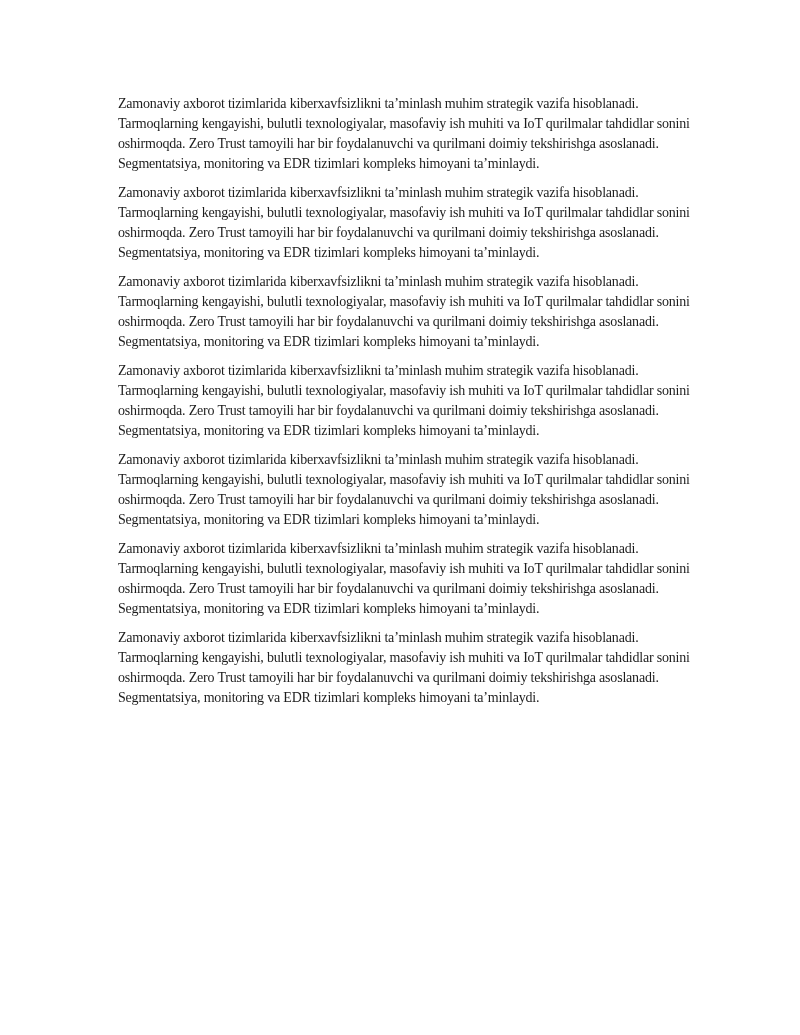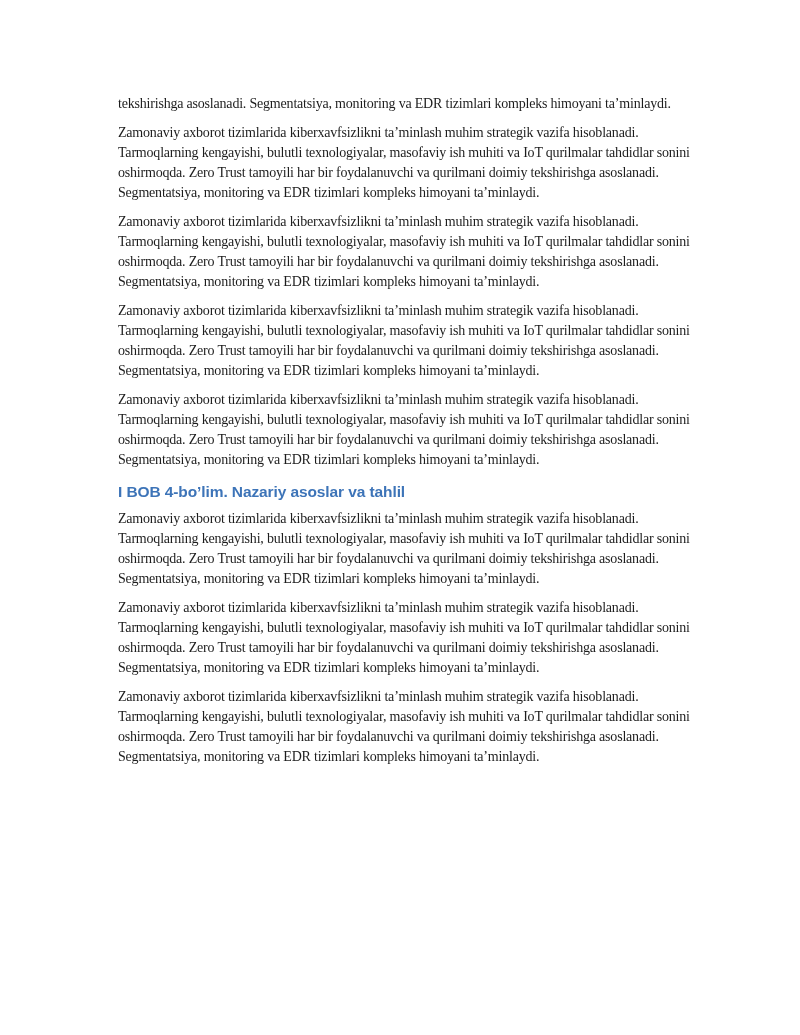--- a/index.html
+++ b/index.html
@@ -51,7 +51,6 @@
 
 <div class="doc-page">
   <div class="doc-body">
-      <p class="doc-paragraph">tekshirishga asoslanadi. Segmentatsiya, monitoring va EDR tizimlari kompleks himoyani ta’minlaydi.</p>
       <p class="doc-paragraph">Zamonaviy axborot tizimlarida kiberxavfsizlikni ta’minlash muhim strategik vazifa hisoblanadi. Tarmoqlarning kengayishi, bulutli texnologiyalar, masofaviy ish muhiti va IoT qurilmalar tahdidlar sonini oshirmoqda. Zero Trust tamoyili har bir foydalanuvchi va qurilmani doimiy tekshirishga asoslanadi. Segmentatsiya, monitoring va EDR tizimlari kompleks himoyani ta’minlaydi.</p>
       <p class="doc-paragraph">Zamonaviy axborot tizimlarida kiberxavfsizlikni ta’minlash muhim strategik vazifa hisoblanadi. Tarmoqlarning kengayishi, bulutli texnologiyalar, masofaviy ish muhiti va IoT qurilmalar tahdidlar sonini oshirmoqda. Zero Trust tamoyili har bir foydalanuvchi va qurilmani doimiy tekshirishga asoslanadi. Segmentatsiya, monitoring va EDR tizimlari kompleks himoyani ta’minlaydi.</p>
       <p class="doc-paragraph">Zamonaviy axborot tizimlarida kiberxavfsizlikni ta’minlash muhim strategik vazifa hisoblanadi. Tarmoqlarning kengayishi, bulutli texnologiyalar, masofaviy ish muhiti va IoT qurilmalar tahdidlar sonini oshirmoqda. Zero Trust tamoyili har bir foydalanuvchi va qurilmani doimiy tekshirishga asoslanadi. Segmentatsiya, monitoring va EDR tizimlari kompleks himoyani ta’minlaydi.</p>

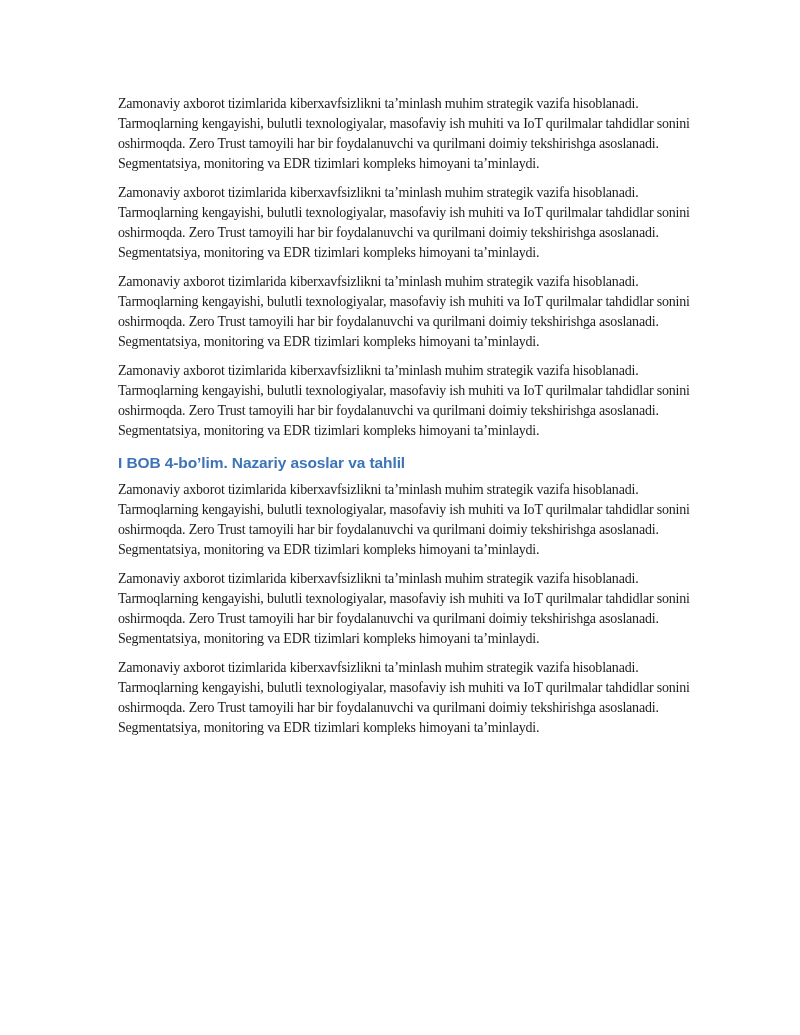--- a/index.html
+++ b/index.html
@@ -55,7 +55,6 @@
       <p class="doc-paragraph">Zamonaviy axborot tizimlarida kiberxavfsizlikni ta’minlash muhim strategik vazifa hisoblanadi. Tarmoqlarning kengayishi, bulutli texnologiyalar, masofaviy ish muhiti va IoT qurilmalar tahdidlar sonini oshirmoqda. Zero Trust tamoyili har bir foydalanuvchi va qurilmani doimiy tekshirishga asoslanadi. Segmentatsiya, monitoring va EDR tizimlari kompleks himoyani ta’minlaydi.</p>
       <p class="doc-paragraph">Zamonaviy axborot tizimlarida kiberxavfsizlikni ta’minlash muhim strategik vazifa hisoblanadi. Tarmoqlarning kengayishi, bulutli texnologiyalar, masofaviy ish muhiti va IoT qurilmalar tahdidlar sonini oshirmoqda. Zero Trust tamoyili har bir foydalanuvchi va qurilmani doimiy tekshirishga asoslanadi. Segmentatsiya, monitoring va EDR tizimlari kompleks himoyani ta’minlaydi.</p>
       <p class="doc-paragraph">Zamonaviy axborot tizimlarida kiberxavfsizlikni ta’minlash muhim strategik vazifa hisoblanadi. Tarmoqlarning kengayishi, bulutli texnologiyalar, masofaviy ish muhiti va IoT qurilmalar tahdidlar sonini oshirmoqda. Zero Trust tamoyili har bir foydalanuvchi va qurilmani doimiy tekshirishga asoslanadi. Segmentatsiya, monitoring va EDR tizimlari kompleks himoyani ta’minlaydi.</p>
-      <h2 class="doc-heading">I BOB 4-bo’lim. Nazariy asoslar va tahlil</h2>
       <p class="doc-paragraph">Zamonaviy axborot tizimlarida kiberxavfsizlikni ta’minlash muhim strategik vazifa hisoblanadi. Tarmoqlarning kengayishi, bulutli texnologiyalar, masofaviy ish muhiti va IoT qurilmalar tahdidlar sonini oshirmoqda. Zero Trust tamoyili har bir foydalanuvchi va qurilmani doimiy tekshirishga asoslanadi. Segmentatsiya, monitoring va EDR tizimlari kompleks himoyani ta’minlaydi.</p>
       <p class="doc-paragraph">Zamonaviy axborot tizimlarida kiberxavfsizlikni ta’minlash muhim strategik vazifa hisoblanadi. Tarmoqlarning kengayishi, bulutli texnologiyalar, masofaviy ish muhiti va IoT qurilmalar tahdidlar sonini oshirmoqda. Zero Trust tamoyili har bir foydalanuvchi va qurilmani doimiy tekshirishga asoslanadi. Segmentatsiya, monitoring va EDR tizimlari kompleks himoyani ta’minlaydi.</p>
       <p class="doc-paragraph">Zamonaviy axborot tizimlarida kiberxavfsizlikni ta’minlash muhim strategik vazifa hisoblanadi. Tarmoqlarning kengayishi, bulutli texnologiyalar, masofaviy ish muhiti va IoT qurilmalar tahdidlar sonini oshirmoqda. Zero Trust tamoyili har bir foydalanuvchi va qurilmani doimiy tekshirishga asoslanadi. Segmentatsiya, monitoring va EDR tizimlari kompleks himoyani ta’minlaydi.</p>

